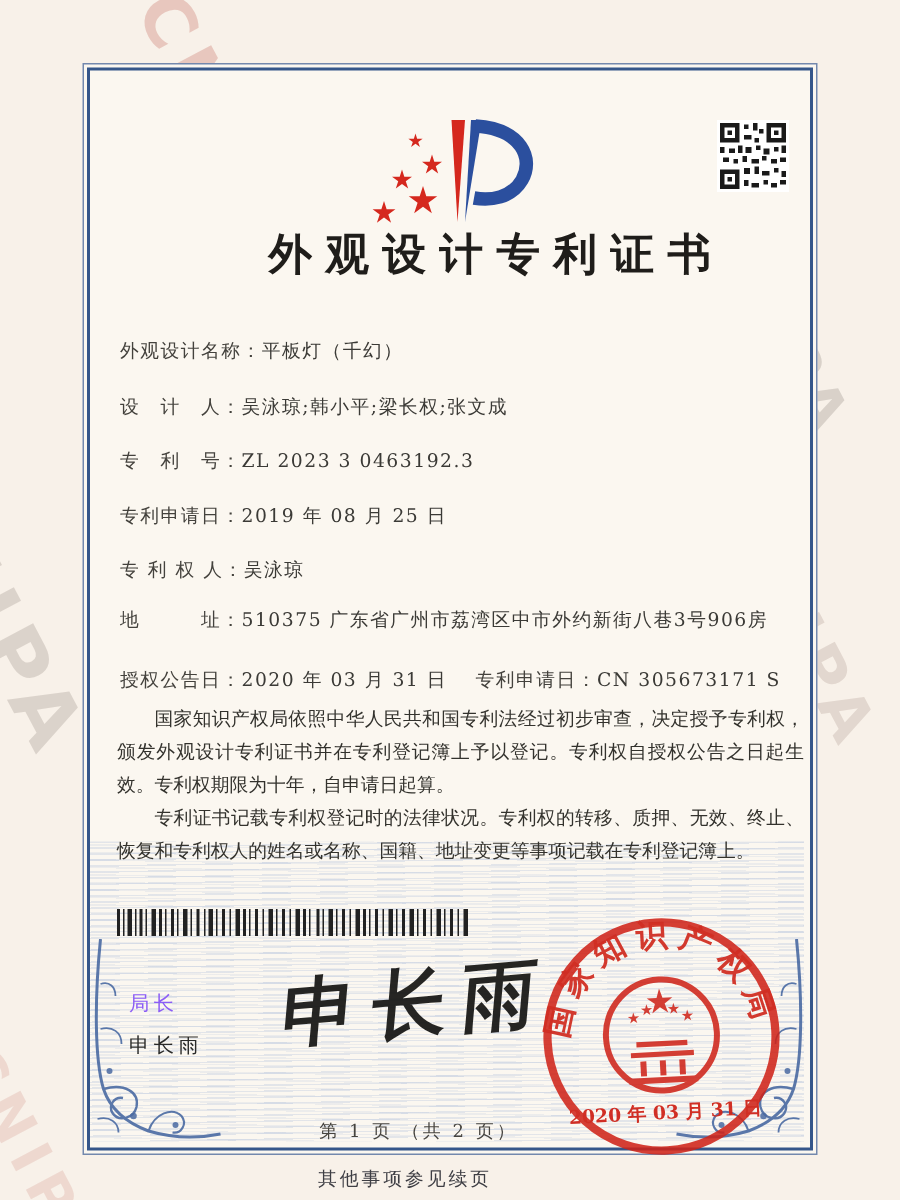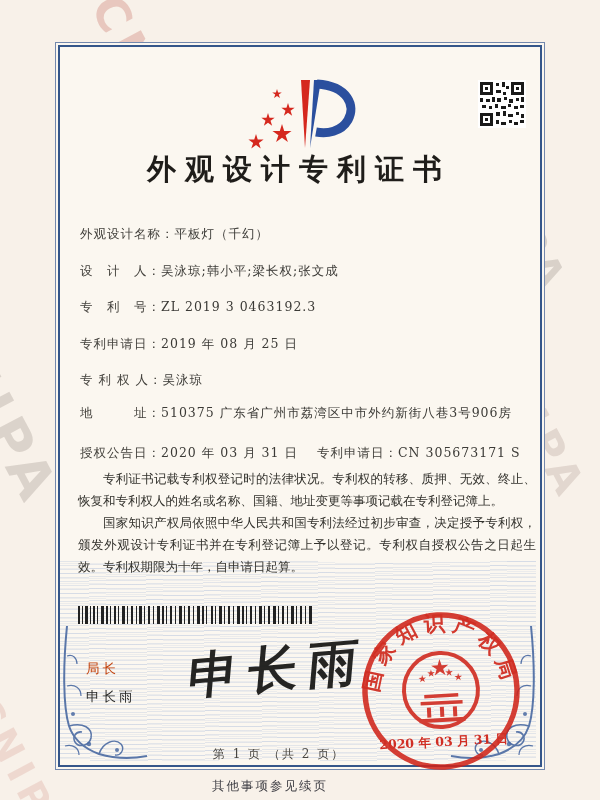--- a/index.html
+++ b/index.html
@@ -30,7 +30,7 @@
   .qr{position:absolute;left:478px;top:80px;width:48px;height:48px;}
   .logo{position:absolute;left:244px;top:76px;width:116px;height:76px;}
   .title{position:absolute;left:55px;top:150px;width:488px;text-align:center;
-         font-size:29px;font-weight:700;color:#1f1d1a;letter-spacing:9px;}
+         font-size:29px;font-weight:700;color:#1f1d1a;letter-spacing:9px;padding-left:32px;}
 
   .fields{position:absolute;left:80px;top:226px;width:456px;font-size:12.5px;color:#3b3a36;}
   .frow{position:absolute;left:0;white-space:nowrap;letter-spacing:1px;}

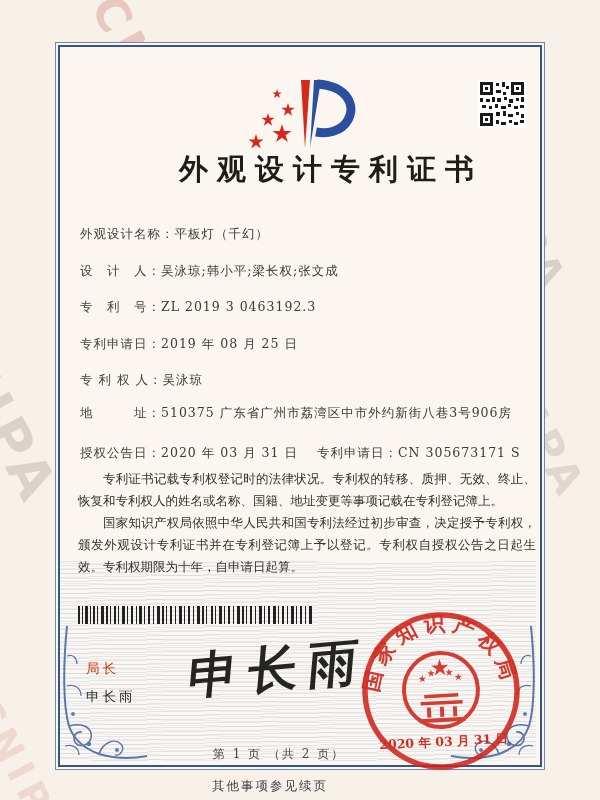--- a/index.html
+++ b/index.html
@@ -143,7 +143,7 @@
   <div class="fields">
     <div class="frow" style="top:0"><span class="lab">外观设计名称：</span><span>平板灯（千幻）</span></div>
     <div class="frow" style="top:37px"><span class="lab">设　计　人：</span><span>吴泳琼;韩小平;梁长权;张文成</span></div>
-    <div class="frow" style="top:73px"><span class="lab">专　利　号：</span><span>ZL 2019 3 0463192.3</span></div>
+    <div class="frow" style="top:73px"><span class="lab">专　利　号：</span><span>ZL 2023 3 0463192.3</span></div>
     <div class="frow" style="top:110px"><span class="lab">专利申请日：</span><span>2019 年 08 月 25 日</span></div>
     <div class="frow" style="top:146px"><span class="lab">专 利 权 人：</span><span>吴泳琼</span></div>
     <div class="frow" style="top:179px"><span class="lab">地　　　址：</span><span>510375 广东省广州市荔湾区中市外约新街八巷3号906房</span></div>

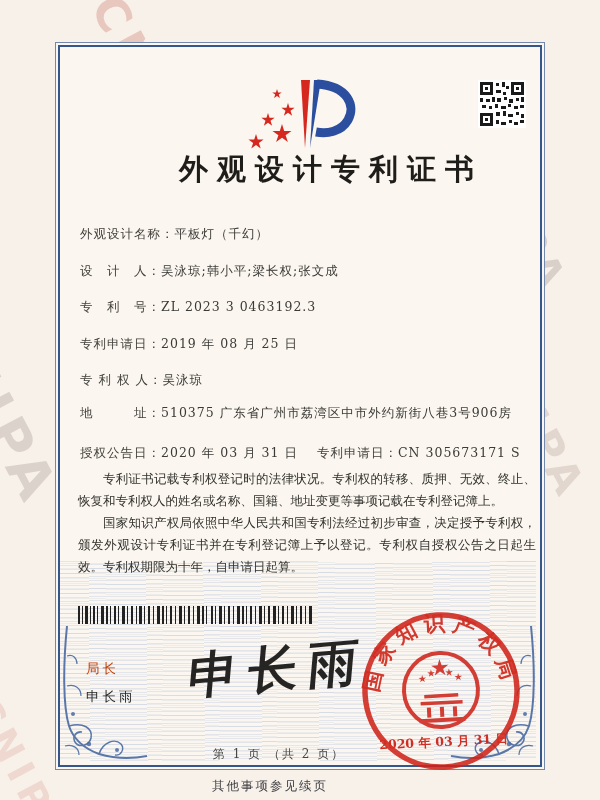--- a/index.html
+++ b/index.html
@@ -154,8 +154,8 @@
   </div>
 
   <div class="bodytext">
+    <p>国家知识产权局依照中华人民共和国专利法经过初步审查，决定授予专利权，颁发外观设计专利证书并在专利登记簿上予以登记。专利权自授权公告之日起生效。专利权期限为十年，自申请日起算。</p>
     <p>专利证书记载专利权登记时的法律状况。专利权的转移、质押、无效、终止、恢复和专利权人的姓名或名称、国籍、地址变更等事项记载在专利登记簿上。</p>
-    <p>国家知识产权局依照中华人民共和国专利法经过初步审查，决定授予专利权，颁发外观设计专利证书并在专利登记簿上予以登记。专利权自授权公告之日起生效。专利权期限为十年，自申请日起算。</p>
   </div>
 
   <svg class="barcode" viewBox="0 0 235 18" preserveAspectRatio="none" aria-hidden="true">

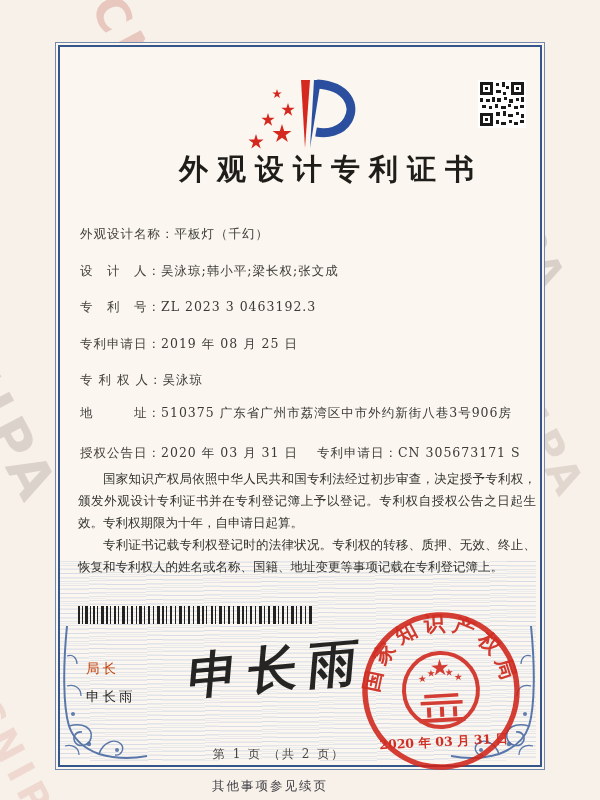--- a/index.html
+++ b/index.html
@@ -43,7 +43,7 @@
 
   .barcode{position:absolute;left:78px;top:606px;width:235px;height:18px;}
 
-  .sig-title{position:absolute;left:86px;top:660px;font-size:13.5px;color:#c2410c;letter-spacing:3px;}
+  .sig-title{position:absolute;left:86px;top:660px;font-size:13.5px;color:#8b5cf6;letter-spacing:3px;}
   .sig-name{position:absolute;left:86px;top:688px;font-size:13.5px;color:#2a2a28;letter-spacing:3px;}
   .sig-script{position:absolute;left:188px;top:636px;font-size:50px;color:#141412;
       letter-spacing:10px;font-weight:600;transform:rotate(-5deg) skewX(-10deg);opacity:.92;

